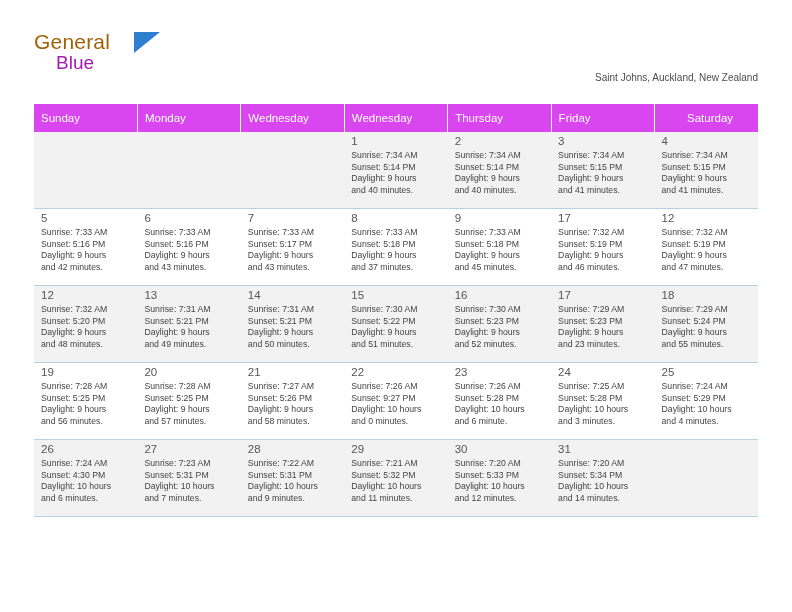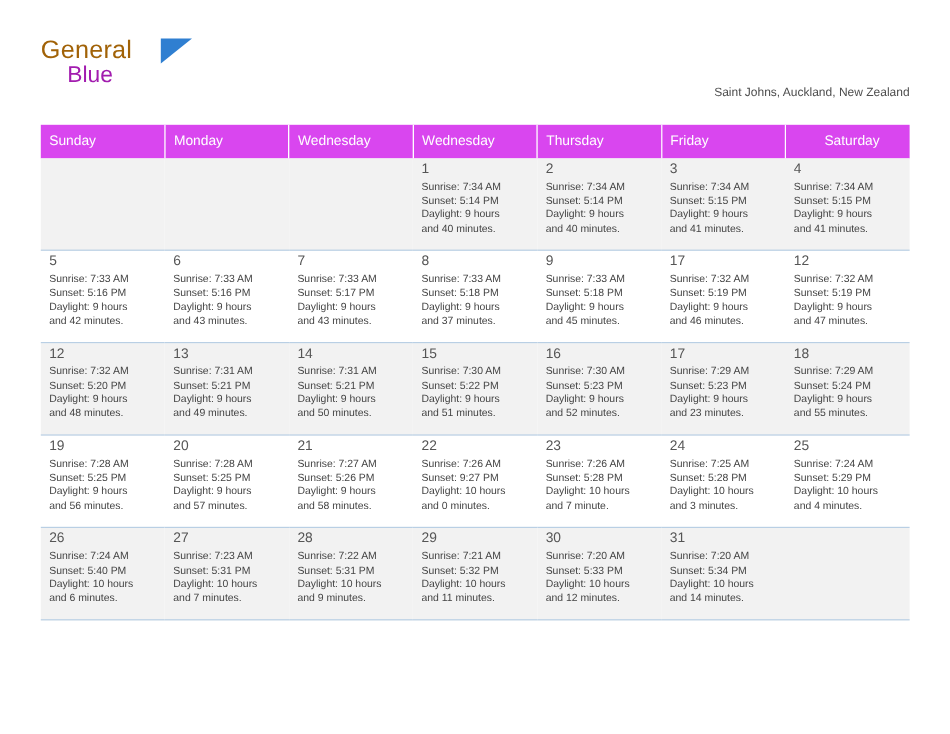--- a/index.html
+++ b/index.html
@@ -417,7 +417,7 @@
                 <div>Sunrise: 7:26 AM</div>
                 <div>Sunset: 5:28 PM</div>
                 <div>Daylight: 10 hours</div>
-                <div>and 7 minute.</div>
+                <div>and 6 minute.</div>
               </div>
             </div>
           </td>

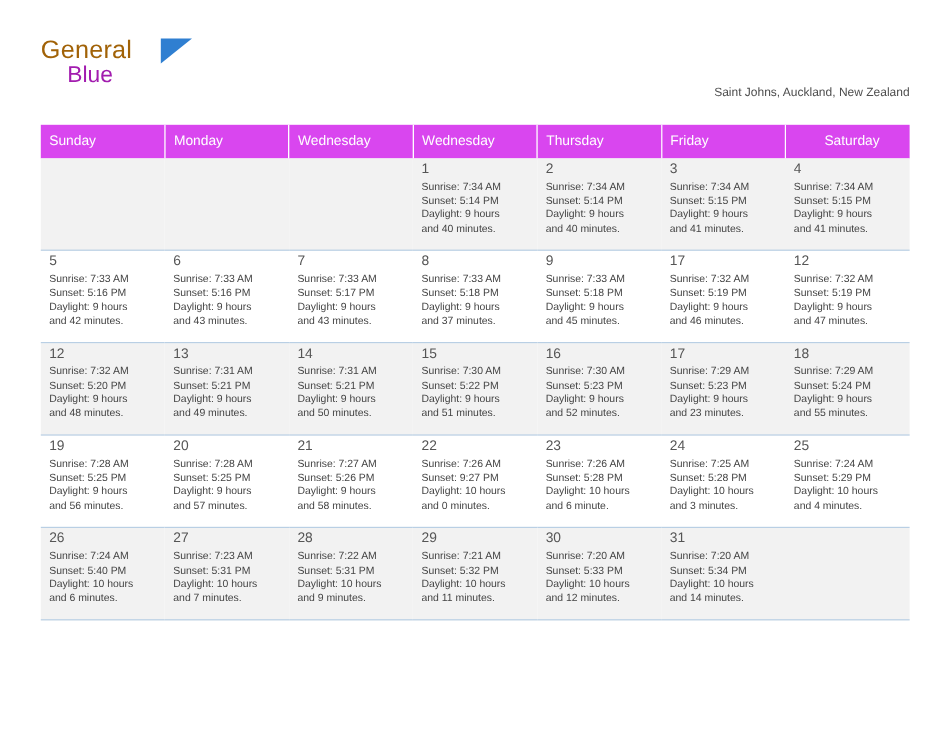--- a/index.html
+++ b/index.html
@@ -450,7 +450,7 @@
               <div class="daynum">26</div>
               <div class="lines">
                 <div>Sunrise: 7:24 AM</div>
-                <div>Sunset: 5:40 PM</div>
+                <div>Sunset: 4:30 PM</div>
                 <div>Daylight: 10 hours</div>
                 <div>and 6 minutes.</div>
               </div>

